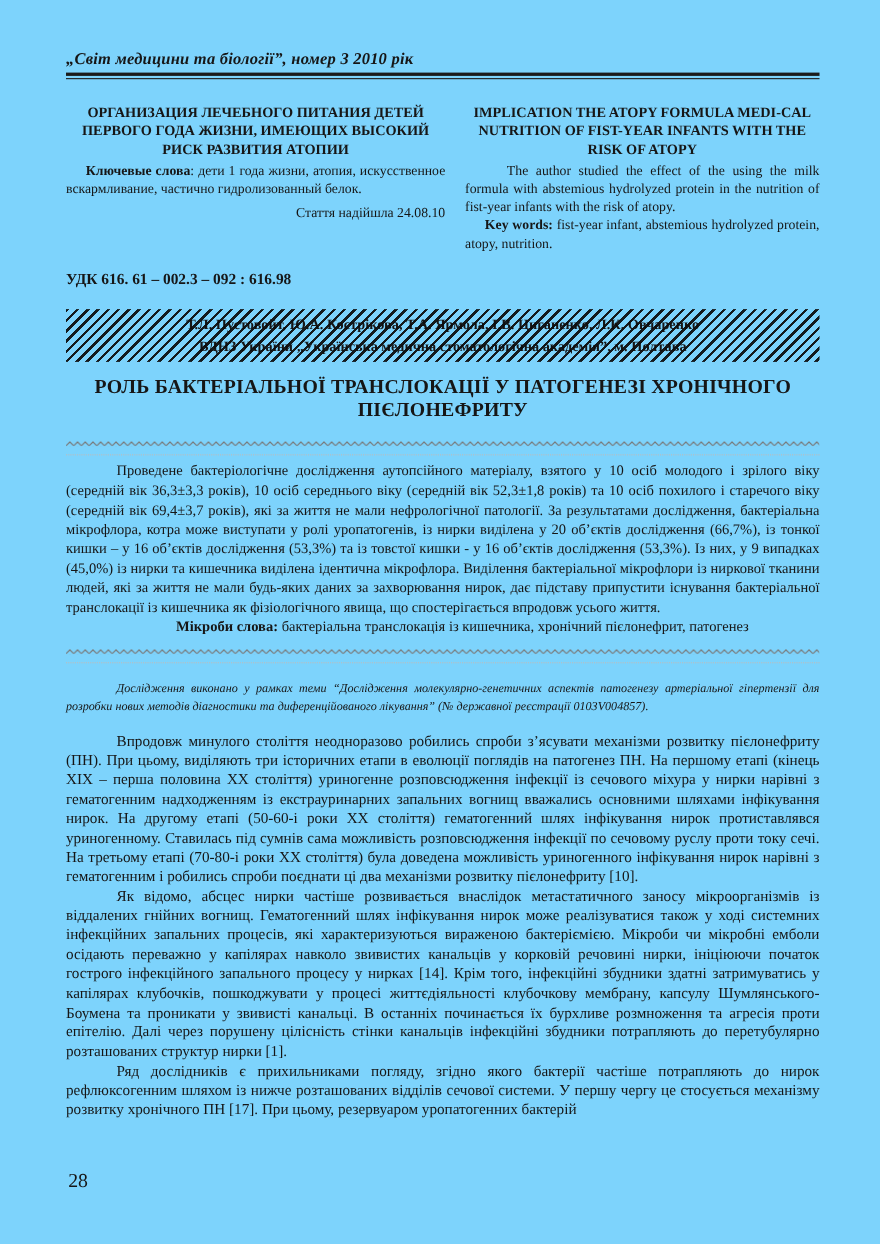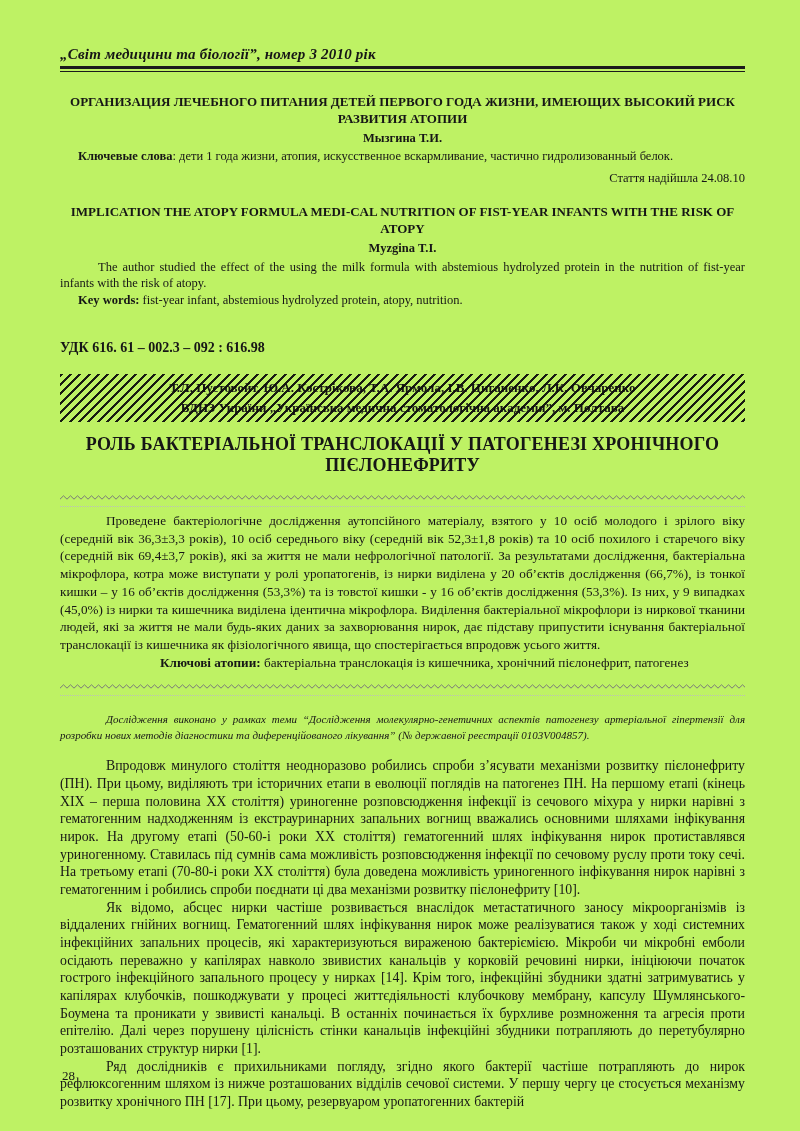--- a/index.html
+++ b/index.html
@@ -7,7 +7,7 @@
     position:relative;
     width:800px;height:1131px;
     box-sizing:border-box;
-    background:#bef264;
+    background:#7dd3fc;
     outline:1px solid #d9d9d9;
     padding:46px 55px 0 60px;
     font-family:"Liberation Serif","DejaVu Serif",serif;

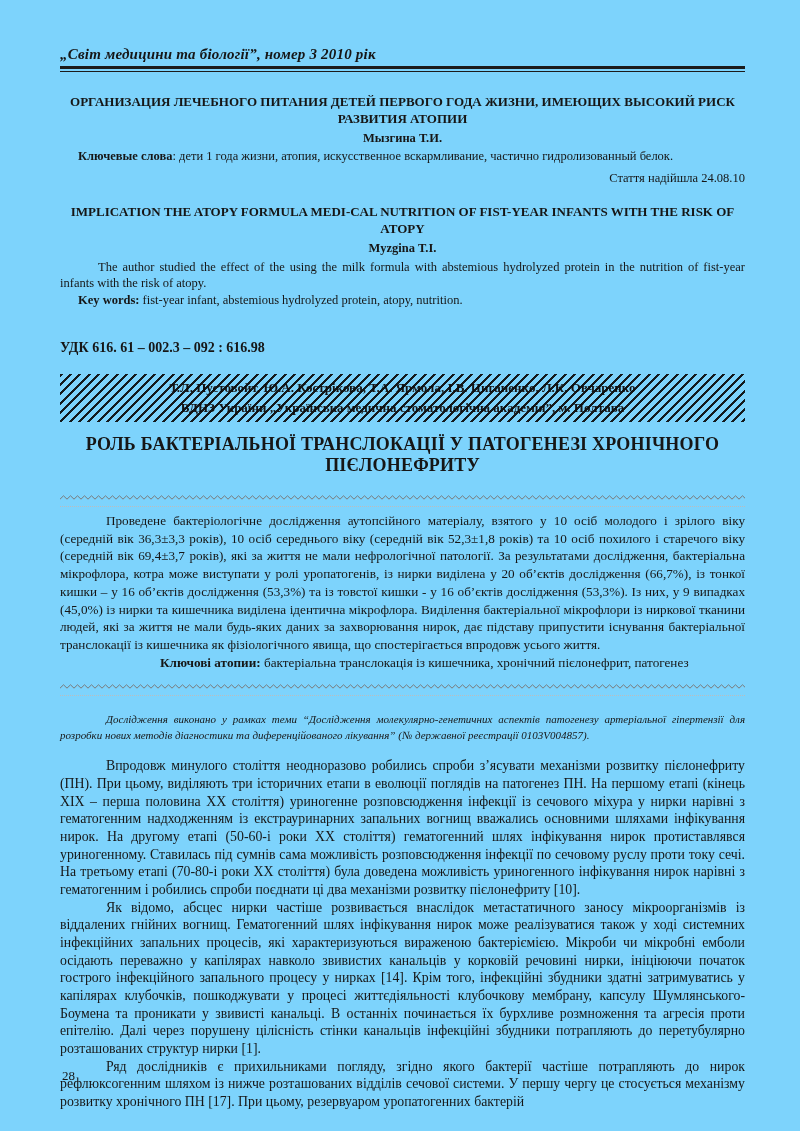--- a/index.html
+++ b/index.html
@@ -18,7 +18,7 @@
   .jheader{font-size:15px;font-weight:bold;font-style:italic;letter-spacing:.2px;padding-bottom:3px;}
   .hrule{height:2px;border-top:3px solid #1b1b1b;border-bottom:1px solid #1b1b1b;margin-bottom:22px;}
   
-  .columns{display:flex;gap:18px;margin-bottom:32px;flex-direction:column;}
+  .columns{display:flex;gap:18px;margin-bottom:18px;}
   .col{font-size:12.5px;line-height:1.32;}
   .col-left{flex:1.07;}
   .col-right{flex:1;}

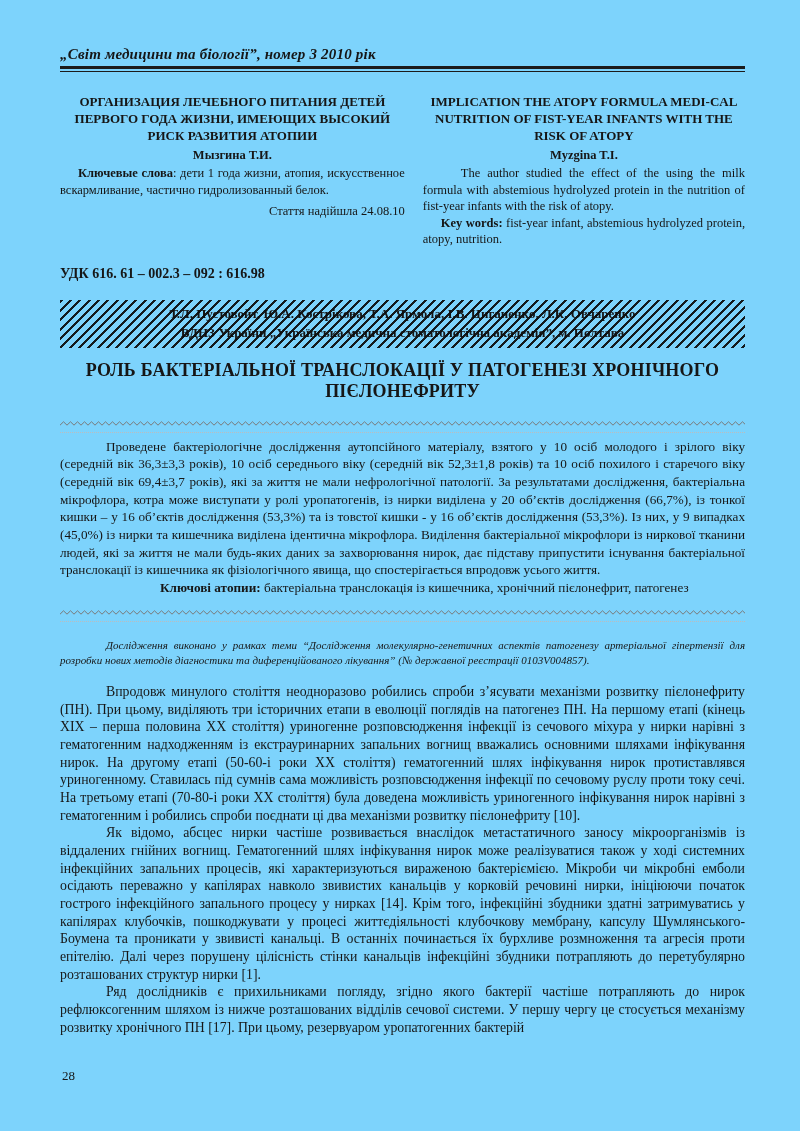--- a/index.html
+++ b/index.html
@@ -59,7 +59,6 @@
   <section class="columns">
     <div class="col col-left">
       <div class="col-title">ОРГАНИЗАЦИЯ ЛЕЧЕБНОГО ПИТАНИЯ ДЕТЕЙ ПЕРВОГО ГОДА ЖИЗНИ, ИМЕЮЩИХ ВЫСОКИЙ РИСК РАЗВИТИЯ АТОПИИ</div>
-      <div class="col-author">Мызгина Т.И.</div>
       <p class="col-keywords"><b>Ключевые слова</b><span>: дети 1 года жизни, атопия, искусственное вскармливание, частично гидролизованный белок.</span></p>
       <div class="received">Стаття надійшла 24.08.10</div>
     </div>

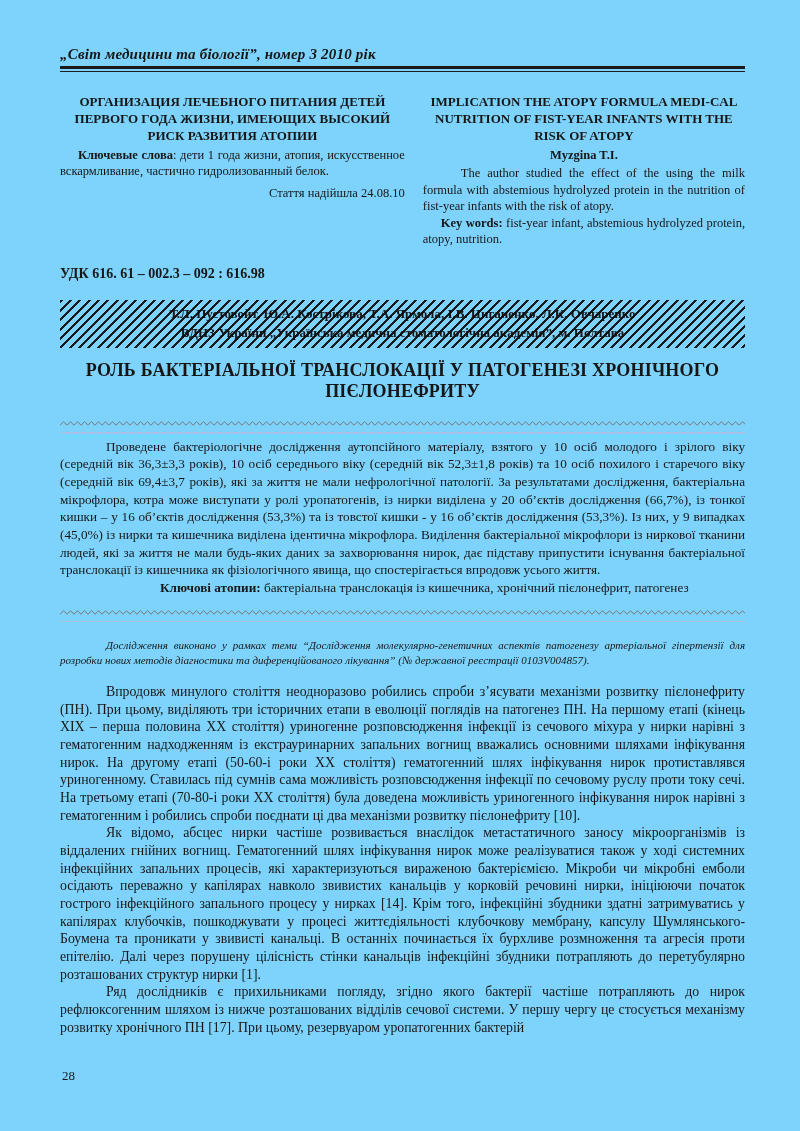--- a/index.html
+++ b/index.html
@@ -64,7 +64,6 @@
     </div>
     <div class="col col-right">
       <div class="col-title">IMPLICATION THE ATOPY FORMULA MEDI-CAL NUTRITION OF FIST-YEAR INFANTS WITH THE RISK OF ATOPY</div>
-      <div class="col-author">Myzgina T.I.</div>
       <p class="col-abstract">The author studied the effect of the using the milk formula with abstemious hydrolyzed protein in the nutrition of fist-year infants with the risk of atopy.</p>
       <p class="col-keywords"><b>Key words:</b><span> fist-year infant, abstemious hydrolyzed protein, atopy, nutrition.</span></p>
     </div>

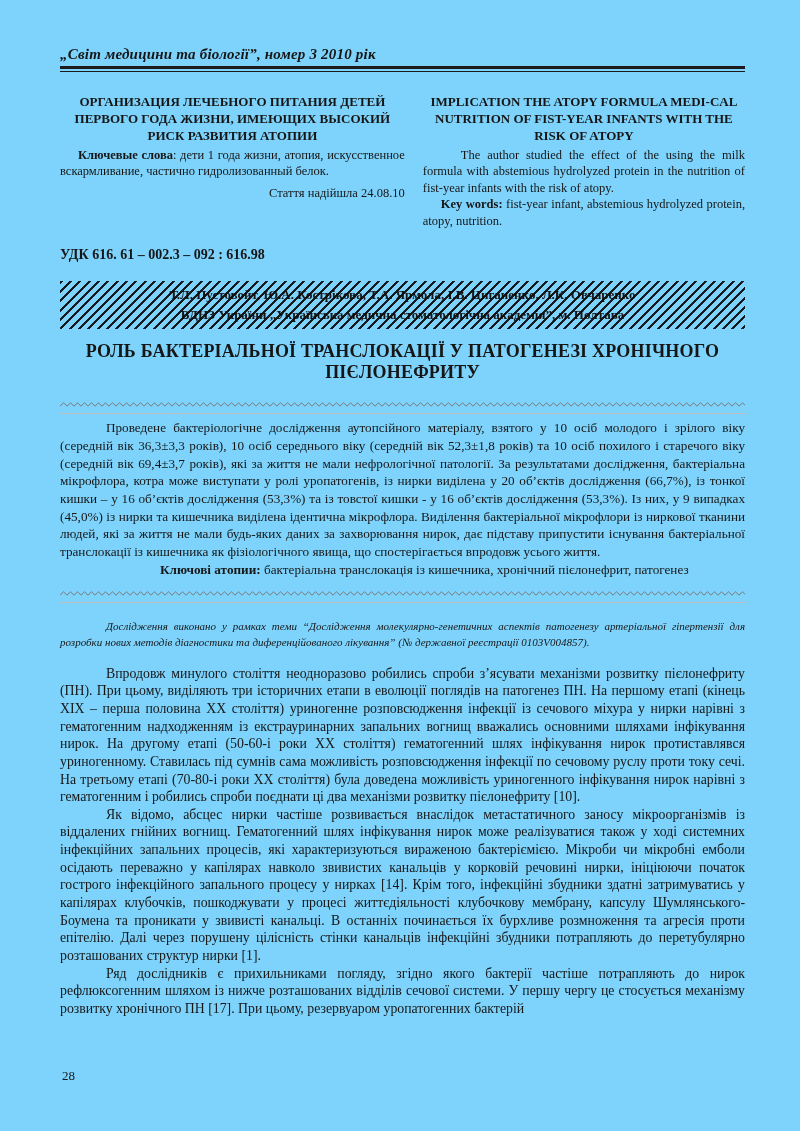--- a/index.html
+++ b/index.html
@@ -92,7 +92,7 @@
 
   <div class="abstract-ua">
     <p class="lead">Проведене бактеріологічне дослідження аутопсійного матеріалу, взятого у 10 осіб молодого і зрілого віку (середній вік 36,3±3,3 років), 10 осіб середнього віку (середній вік 52,3±1,8 років) та 10 осіб похилого і старечого віку (середній вік 69,4±3,7 років), які за життя не мали нефрологічної патології. За результатами дослідження, бактеріальна мікрофлора, котра може виступати у ролі уропатогенів, із нирки виділена у 20 об’єктів дослідження (66,7%), із тонкої кишки – у 16 об’єктів дослідження (53,3%) та із товстої кишки - у 16 об’єктів дослідження (53,3%). Із них, у 9 випадках (45,0%) із нирки та кишечника виділена ідентична мікрофлора. Виділення бактеріальної мікрофлори із ниркової тканини людей, які за життя не мали будь-яких даних за захворювання нирок, дає підставу припустити існування бактеріальної транслокації із кишечника як фізіологічного явища, що спостерігається впродовж усього життя.</p>
-    <p class="kw-line"><b>Ключові атопии:</b><span> бактеріальна транслокація із кишечника, хронічний пієлонефрит, патогенез</span></p>
+    <p class="kw-line"><b>Мікроби слова:</b><span> бактеріальна транслокація із кишечника, хронічний пієлонефрит, патогенез</span></p>
   </div>
 
   <div class="zigzag">

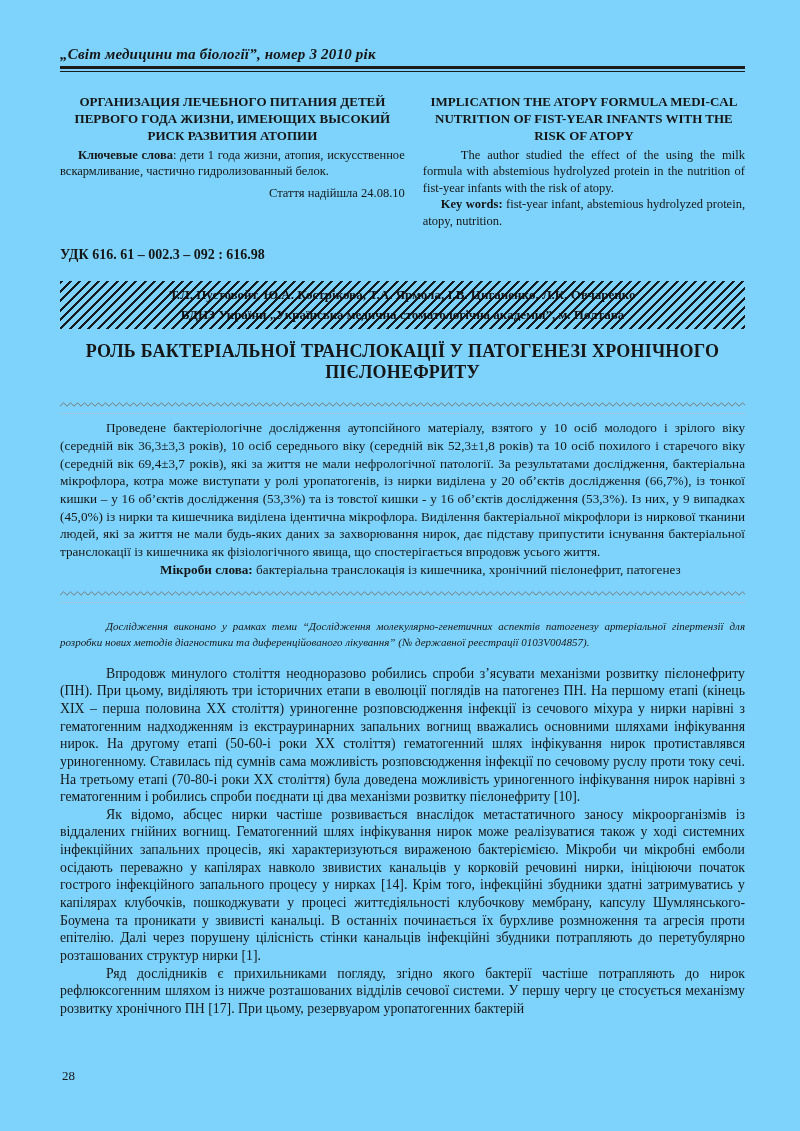--- a/index.html
+++ b/index.html
@@ -45,7 +45,7 @@
   .funding{font-style:italic;font-size:11px;line-height:1.42;text-align:justify;text-indent:46px;margin:16px 0 14px;}
   
   .body-p{font-size:13.8px;line-height:1.28;text-align:justify;text-indent:46px;margin:0;}
-  .pagenum{position:absolute;left:62px;bottom:47px;font-size:13px;text-align:center;}
+  .pagenum{position:absolute;left:62px;bottom:47px;font-size:18px;text-align:center;}
   b{font-weight:bold;}
 </style>
 </head>

